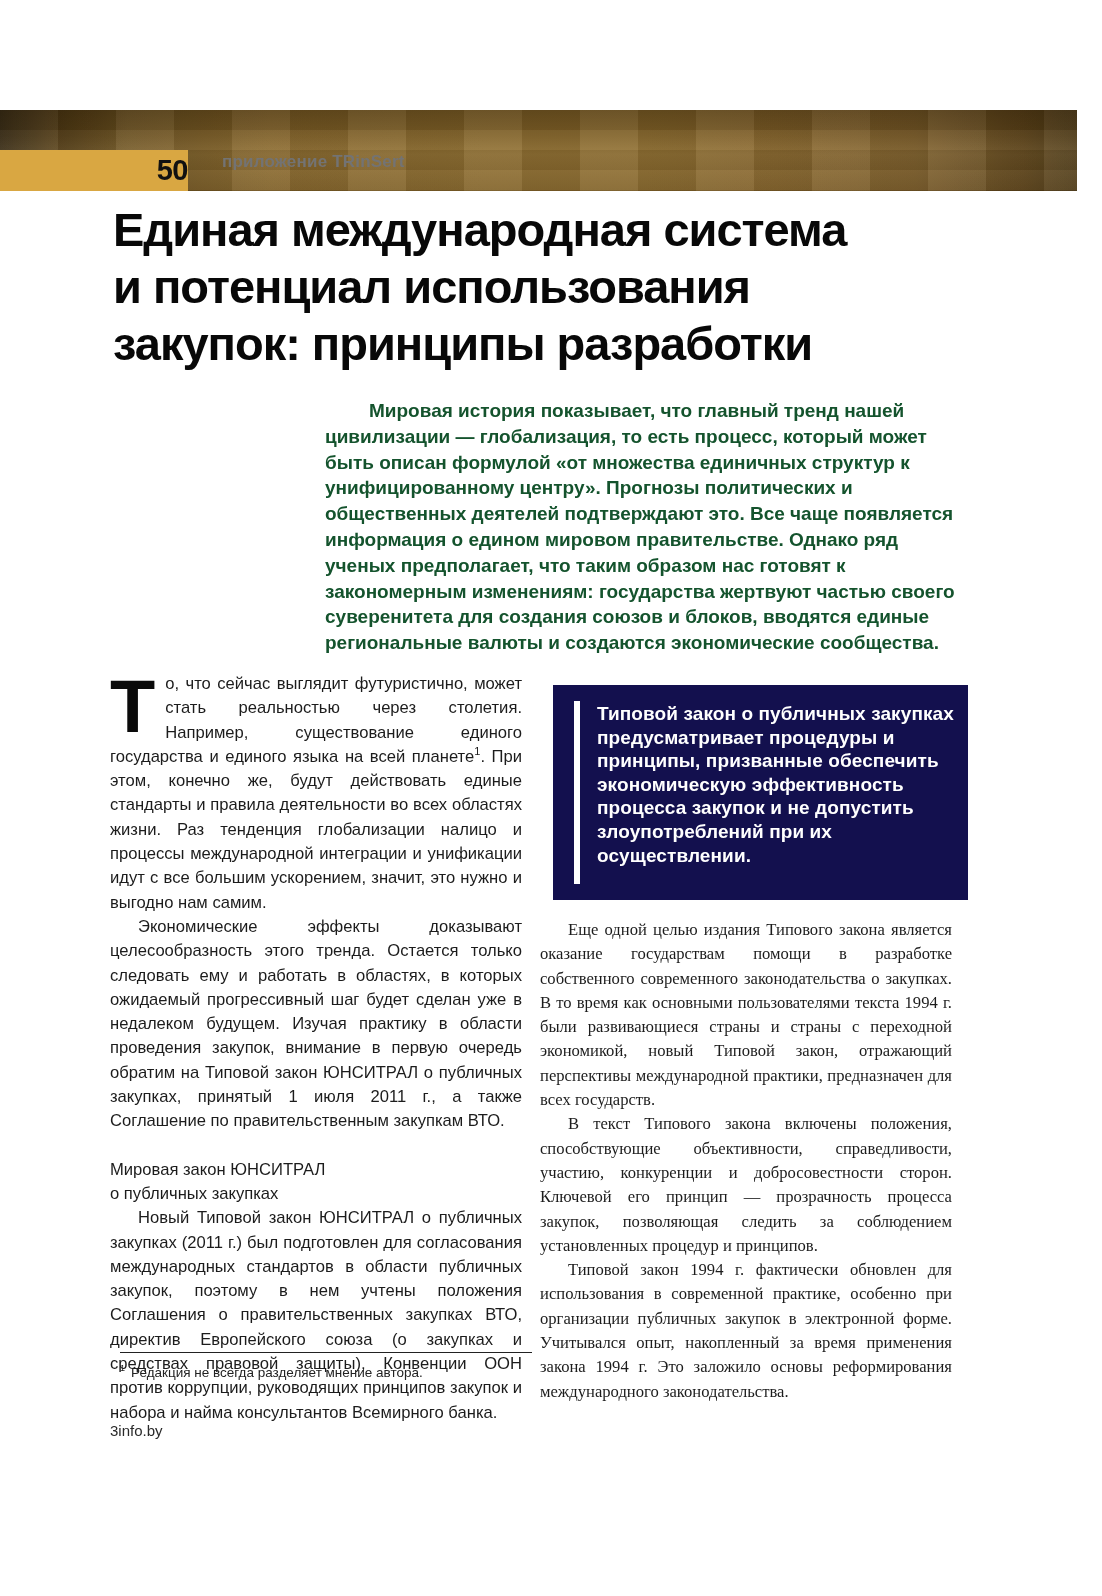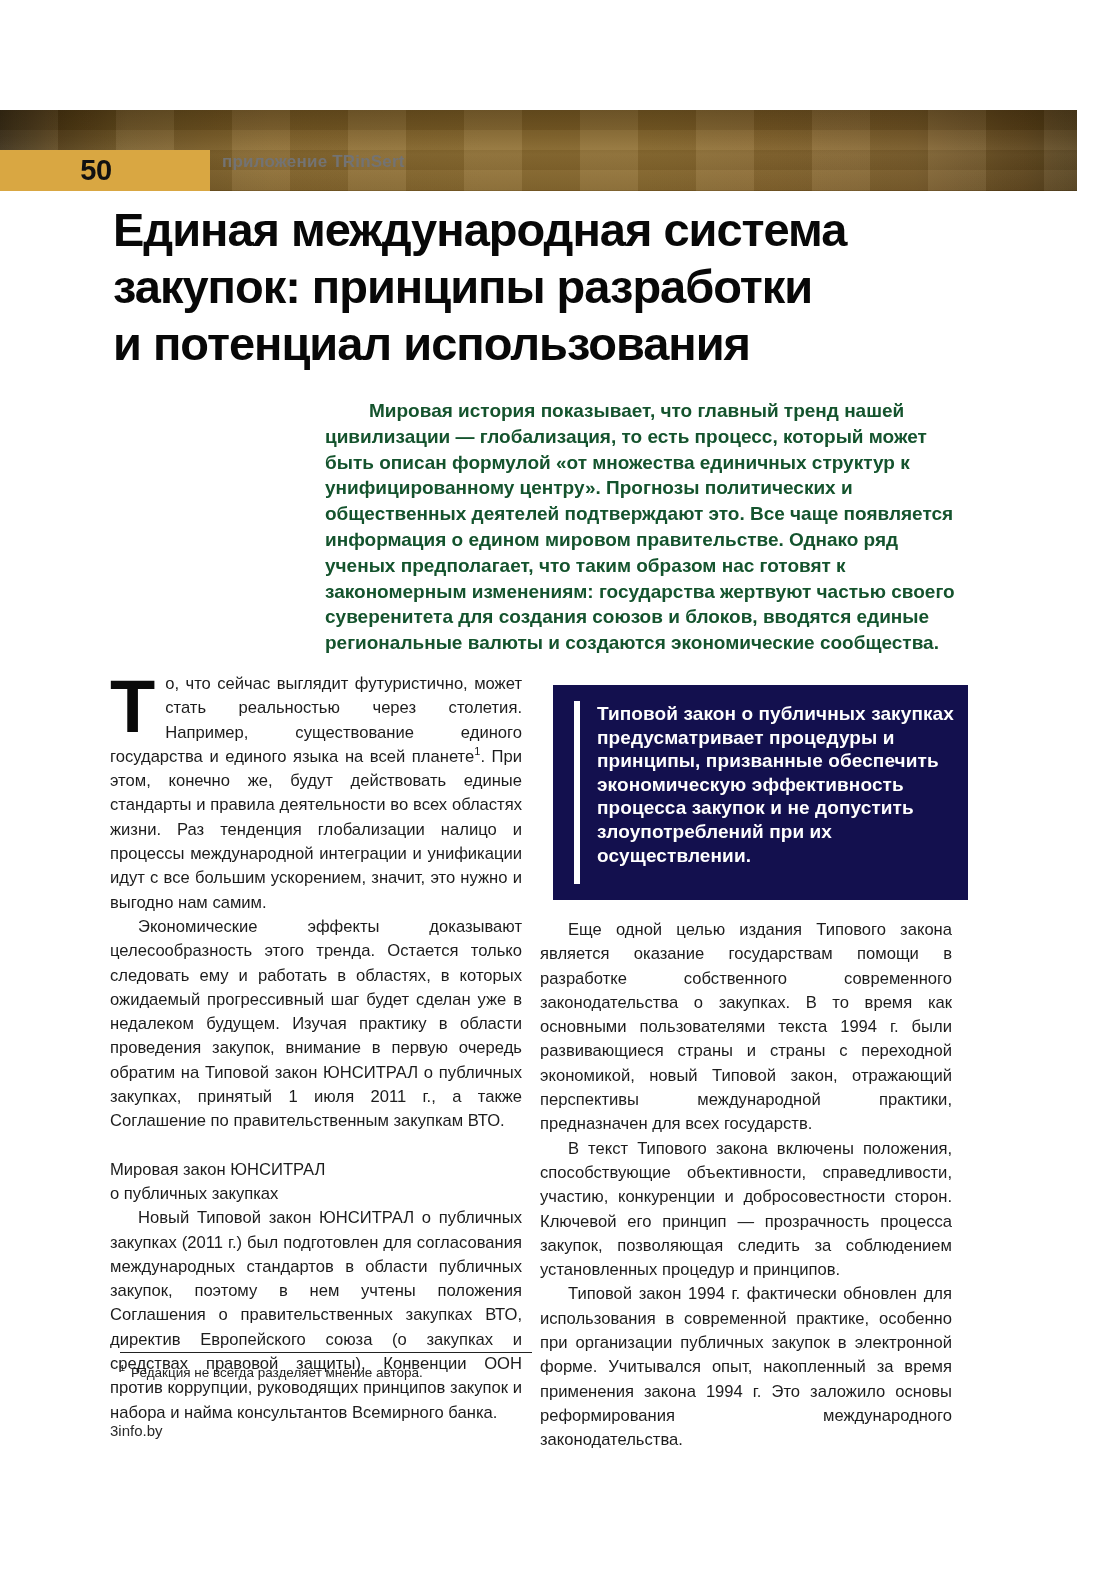--- a/index.html
+++ b/index.html
@@ -21,10 +21,10 @@
       linear-gradient(90deg,#2f220a 0%,#543d15 5%,#745823 12%,#8a682a 25%,#8f6d2d 45%,#8f6d2d 60%,#8a672b 72%,#80602a 85%,#64491c 95%,#4f3a14 100%);
   }
   .gold-box{
-    position:absolute;left:0;top:150px;width:210px;height:41px;
+    position:absolute;left:0;top:150px;width:188px;height:41px;
     background:#d9a742;
-    display:flex;align-items:center;justify-content:center;
-    padding-right:18px;box-sizing:border-box;
+    display:flex;align-items:center;justify-content:flex-end;
+    box-sizing:border-box;
   }
   .page-number{
     font-size:29px;font-weight:bold;color:#111111;letter-spacing:-0.5px;

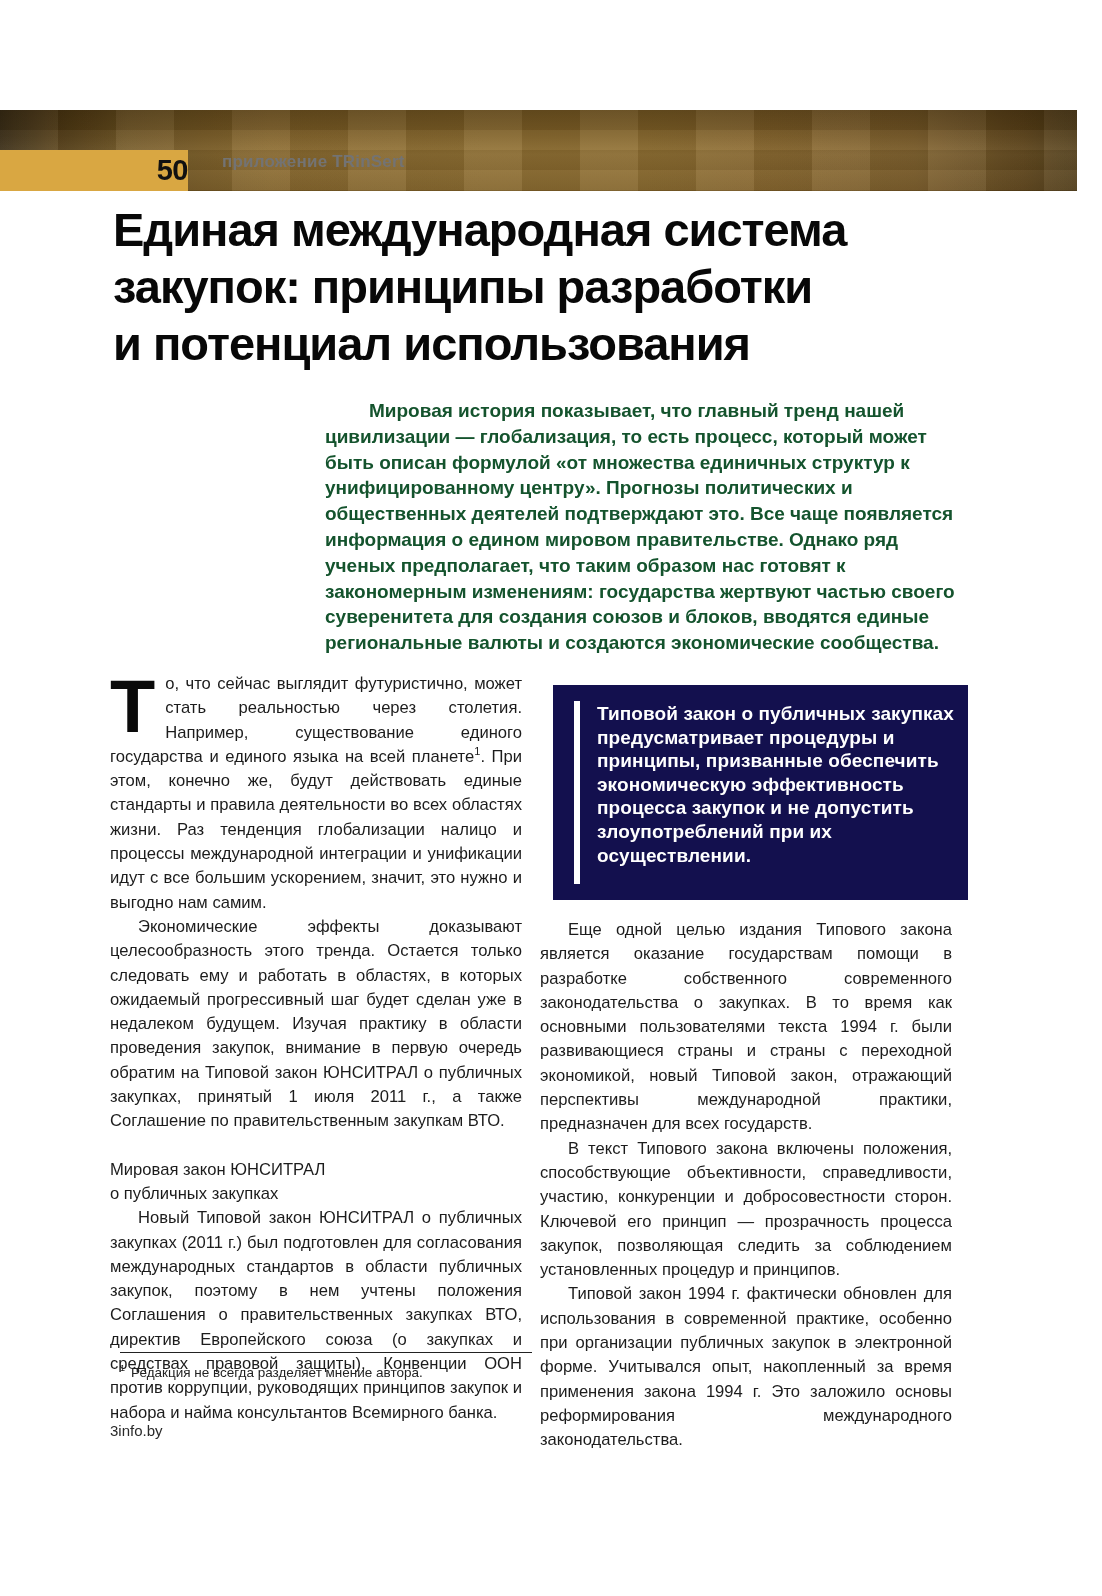--- a/index.html
+++ b/index.html
@@ -114,8 +114,8 @@
 
   <div class="title">
     <div>Единая международная система</div>
+    <div>и потенциал использования</div>
     <div>закупок: принципы разработки</div>
-    <div>и потенциал использования</div>
   </div>
 
   <div class="lead">Мировая история показывает, что главный тренд нашей цивилизации — глобализация, то есть процесс, который может быть описан формулой «от множества единичных структур к унифицированному центру». Прогнозы политических и общественных деятелей подтверждают это. Все чаще появляется информация о едином мировом правительстве. Однако ряд ученых предполагает, что таким образом нас готовят к закономерным изменениям: государства жертвуют частью своего суверенитета для создания союзов и блоков, вводятся единые региональные валюты и создаются экономические сообщества.</div>

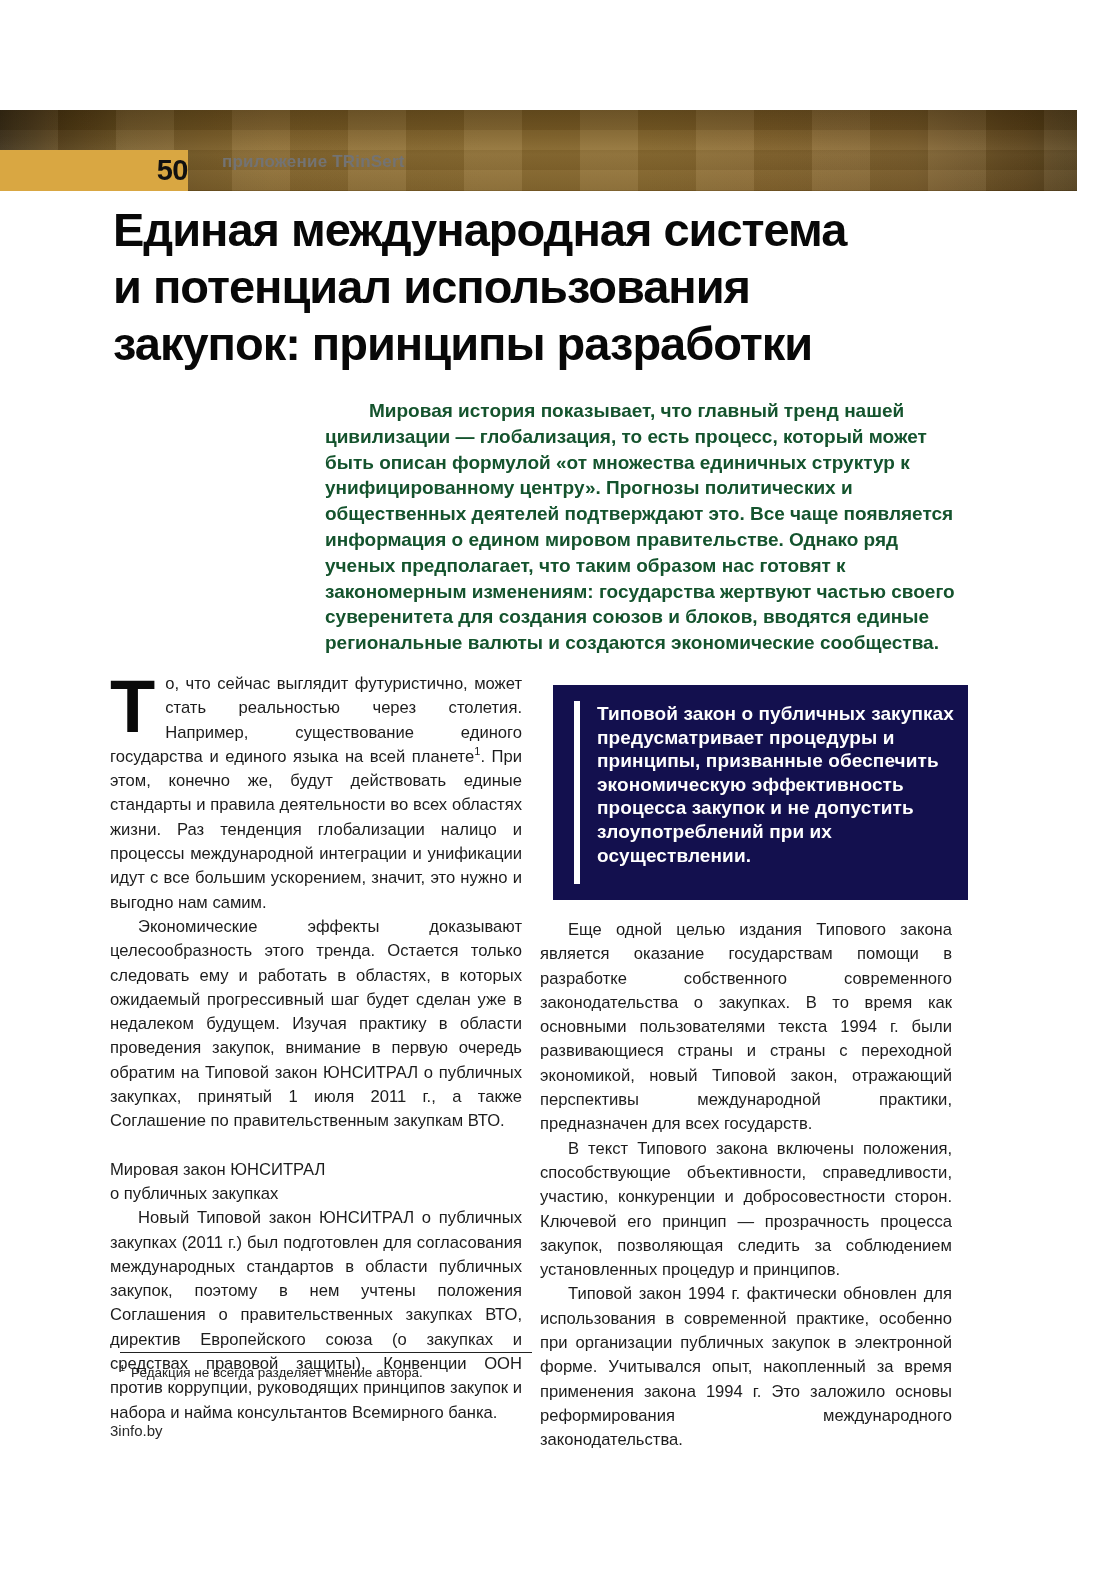--- a/index.html
+++ b/index.html
@@ -54,7 +54,7 @@
     text-align:justify;
   }
   .col-left{left:110px;top:672px;}
-  .col-right{left:540px;top:918px;}
+  .col-right{left:540px;top:918px;font-family:Liberation Serif, serif;}
   .col p{margin:0;}
   .col p.indent{text-indent:28px;}
   .col p + p{margin-top:0px;}

